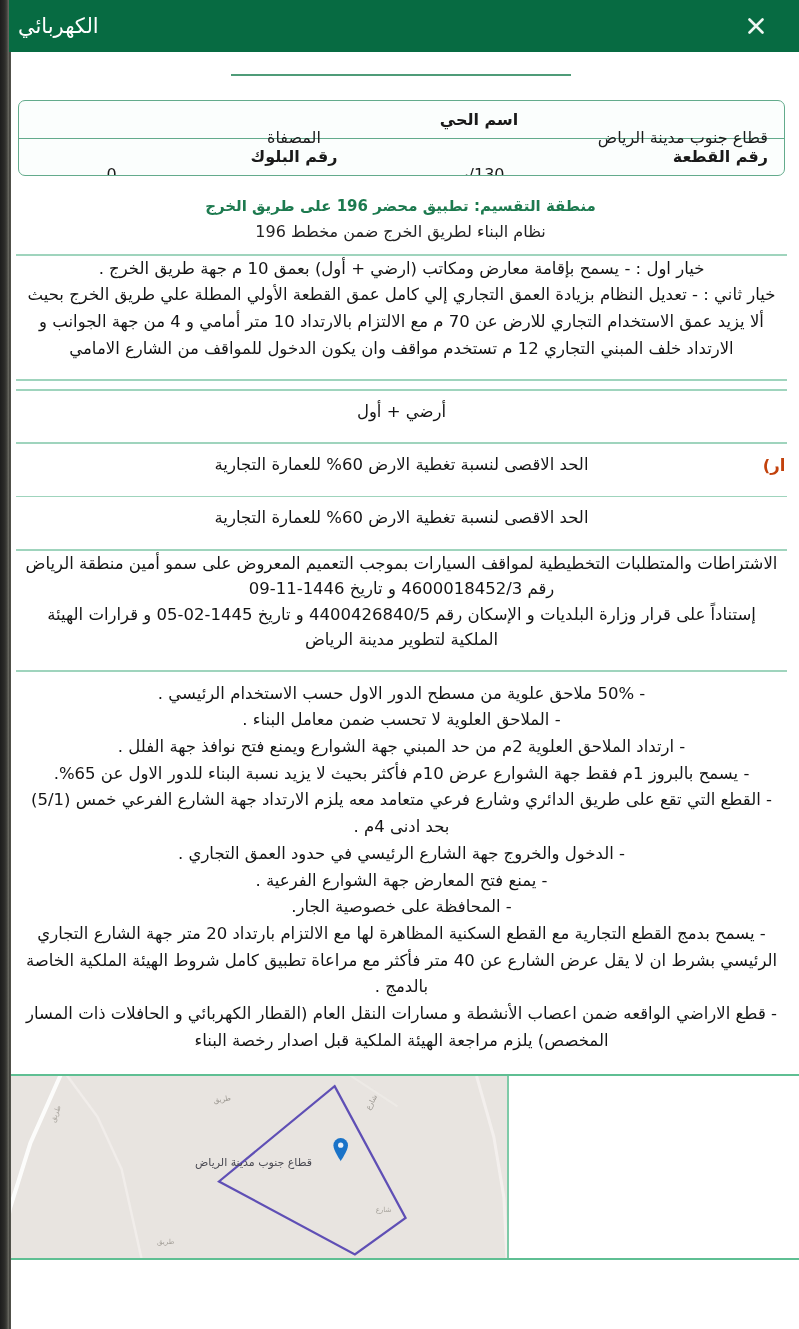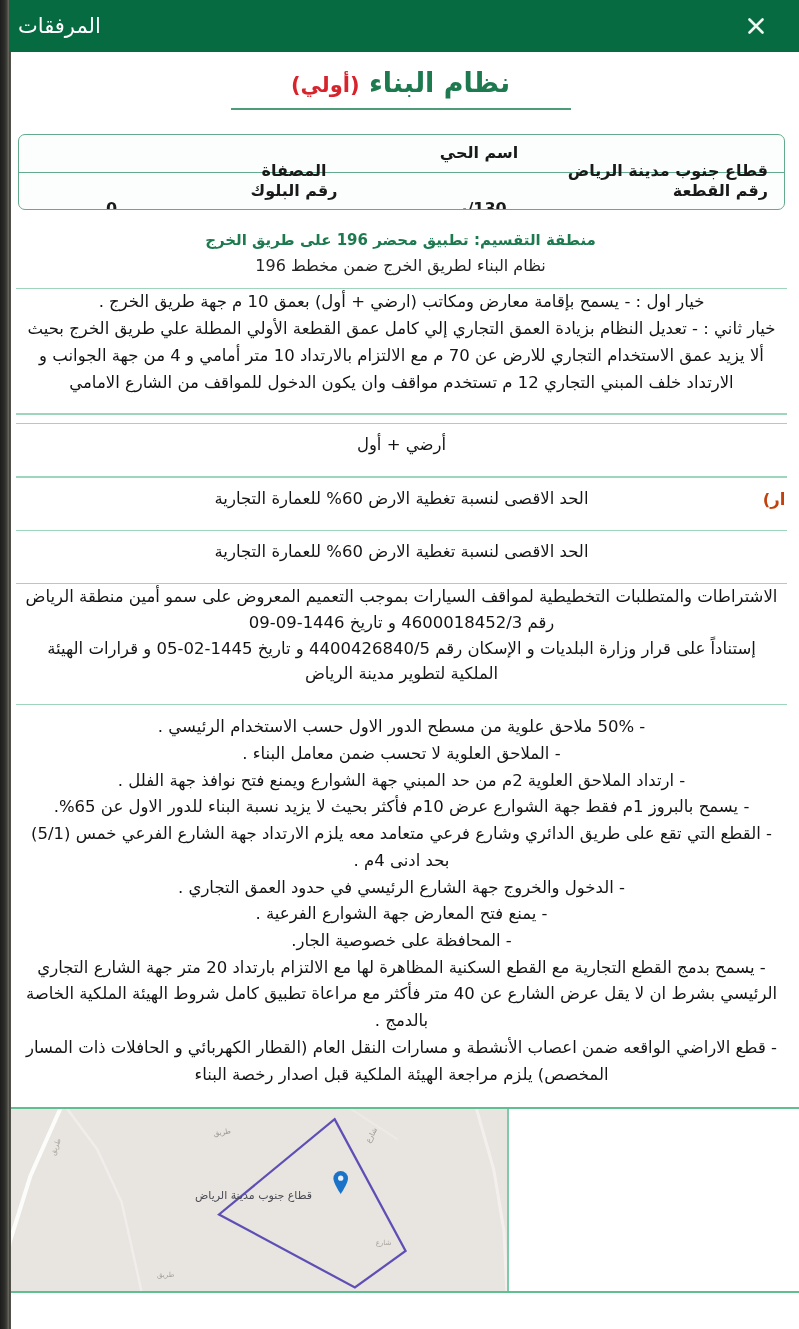--- a/index.html
+++ b/index.html
@@ -225,7 +225,7 @@
       <path d="M4.5 4.5 L17.5 17.5 M17.5 4.5 L4.5 17.5" stroke="#eef7f2" stroke-width="2.6" stroke-linecap="round"></path>
     </svg>
   </div>
-  <div class="appbar-title">المرفقات</div>
+  <div class="appbar-title">الكهربائي</div>
 </div>
 
 <div class="doc">

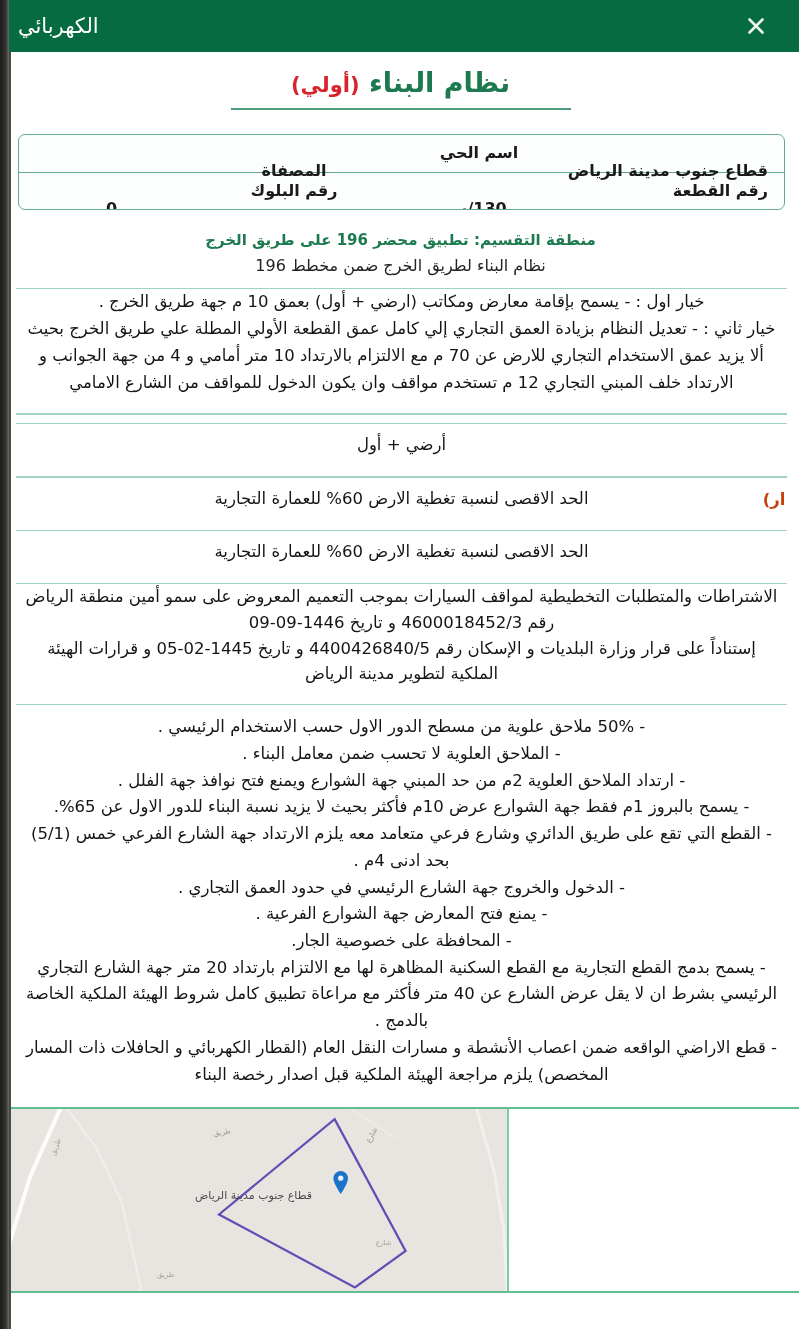--- a/index.html
+++ b/index.html
@@ -231,10 +231,6 @@
 <div class="doc">
 
   <div class="doc-title-wrap">
-    <div class="doc-title">
-      <span>نظام البناء</span>
-      <span class="sub">(أولي)</span>
-    </div>
     <div class="title-rule"></div>
   </div>
 

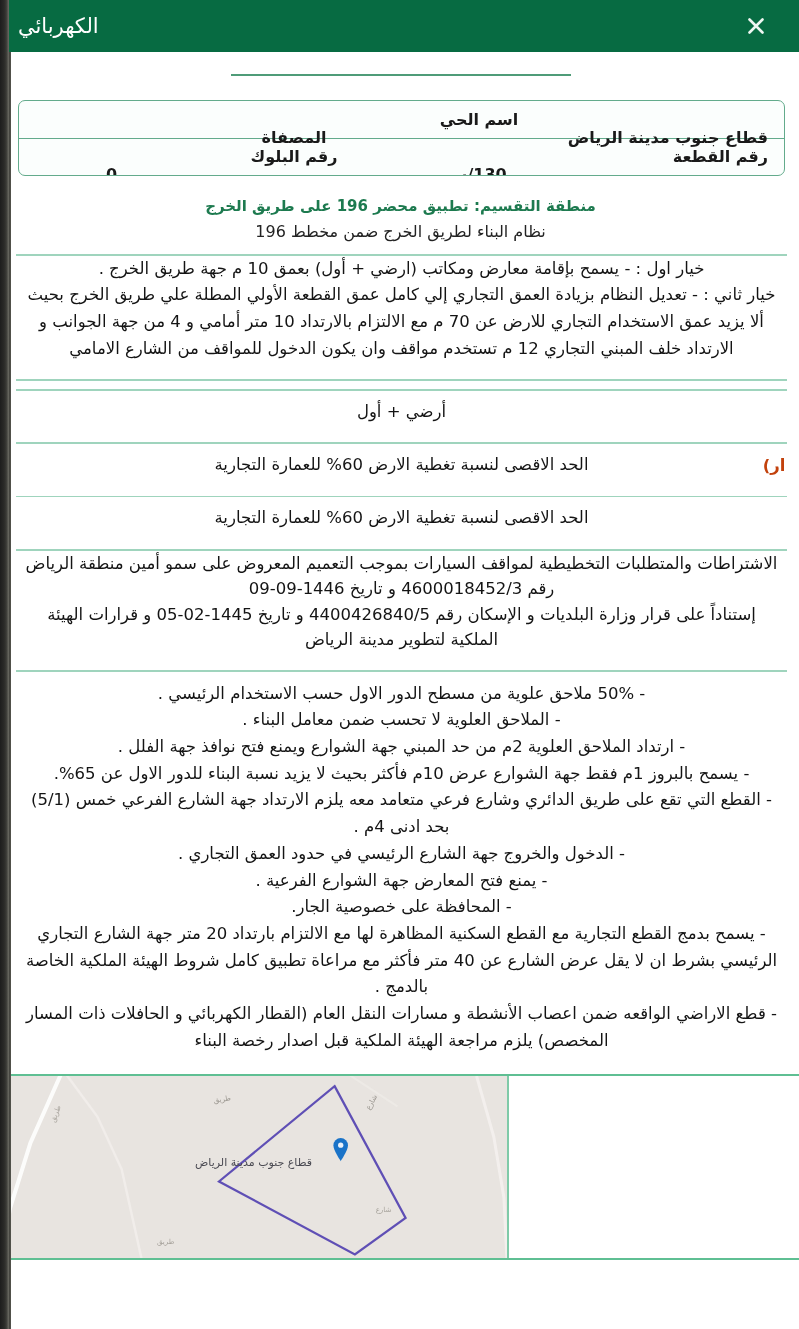--- a/index.html
+++ b/index.html
@@ -113,7 +113,7 @@
     line-height: 1;
   }
   .cell.label { font-weight: 700; }
-  .cell.value { font-weight: 700; margin-top: 36px; }
+  .cell.value { font-weight: 400; margin-top: 36px; }
   .c-label-1 { width: 210px; text-align: right; }
   .c-value-1 { width: 190px; text-align: center; }
   .c-label-2 { width: 180px; text-align: center; }

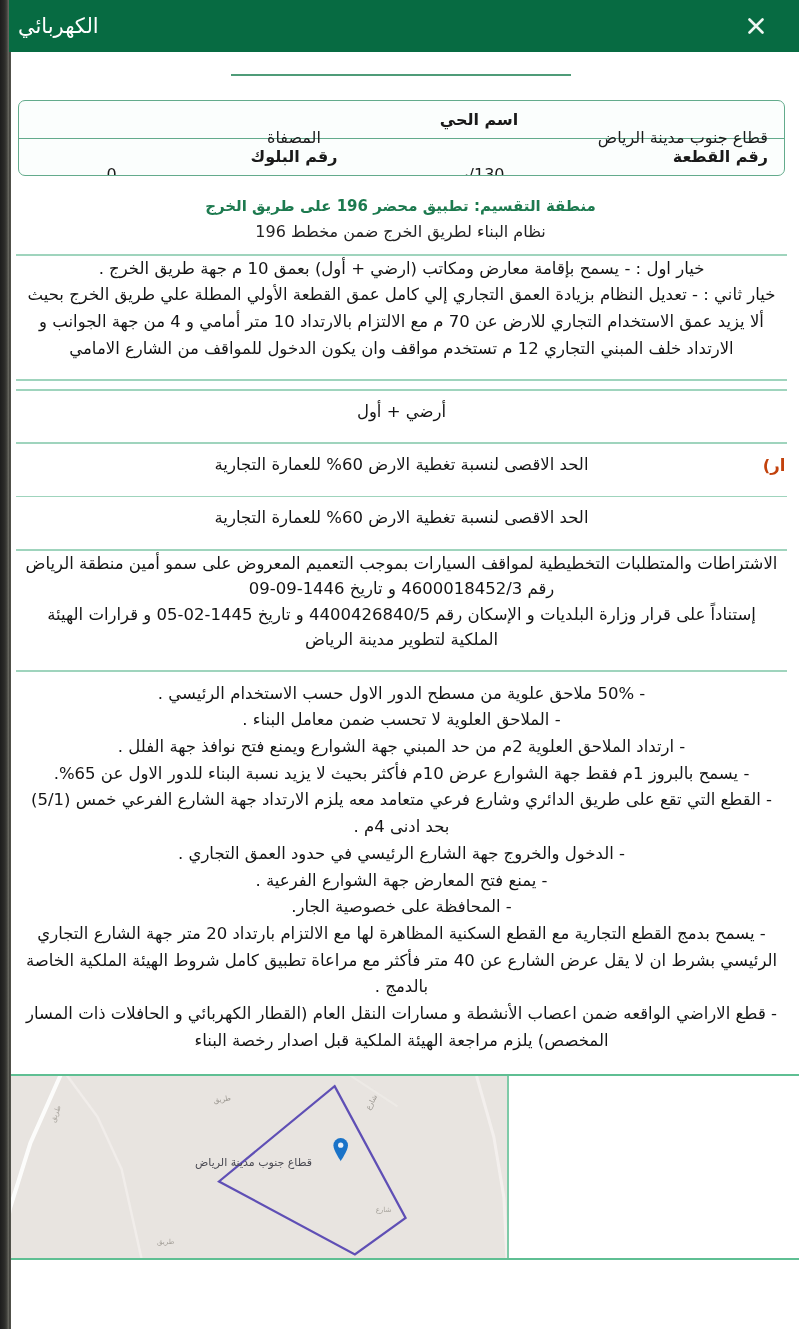--- a/index.html
+++ b/index.html
@@ -279,7 +279,7 @@
 
   <div class="rule"></div>
 
-  <div class="block tight">الاشتراطات والمتطلبات التخطيطية لمواقف السيارات بموجب التعميم المعروض على سمو أمين منطقة الرياض رقم 4600018452/3 و تاريخ 1446-09-09
+  <div class="block tight">الاشتراطات والمتطلبات التخطيطية لمواقف السيارات بموجب التعميم المعروض على سمو أمين منطقة الرياض رقم 4600018452/3 و تاريخ 1446-11-09
 إستناداً على قرار وزارة البلديات و الإسكان رقم 4400426840/5 و تاريخ 1445-02-05 و قرارات الهيئة الملكية لتطوير مدينة الرياض</div>
 
   <div class="rule"></div>

